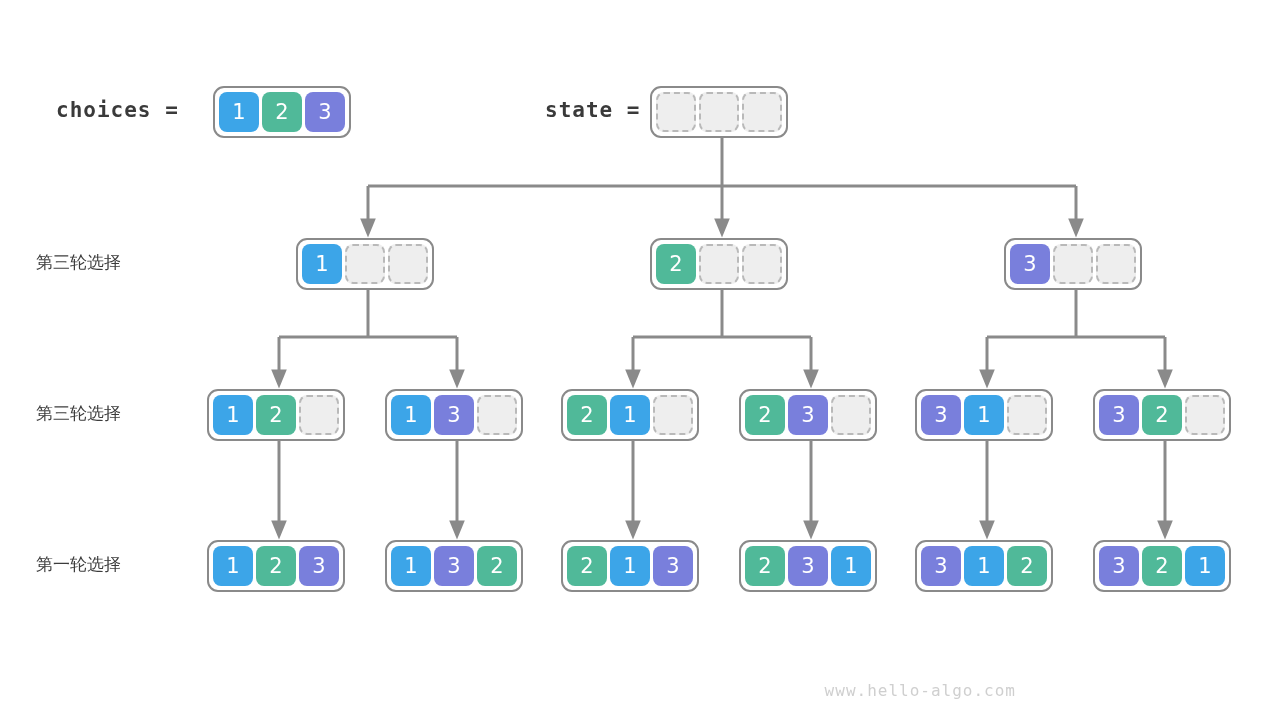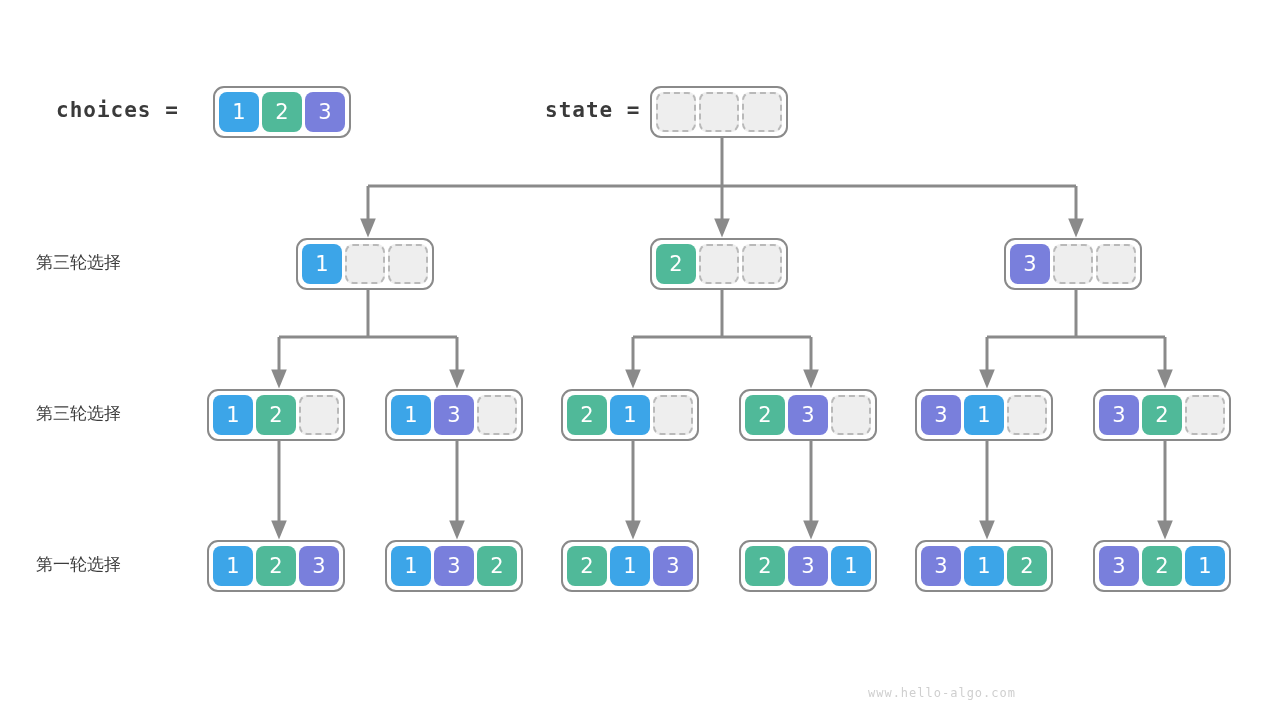--- a/index.html
+++ b/index.html
@@ -52,7 +52,7 @@
   .watermark{
     position:absolute;right:24px;bottom:20px;
     font-family:"DejaVu Sans Mono","Liberation Mono",monospace;
-    font-size:12px;color:#cfcfcf;letter-spacing:1px;text-align:center;
+    font-size:16px;color:#cfcfcf;letter-spacing:1px;text-align:center;
   }
 </style>
 </head>

